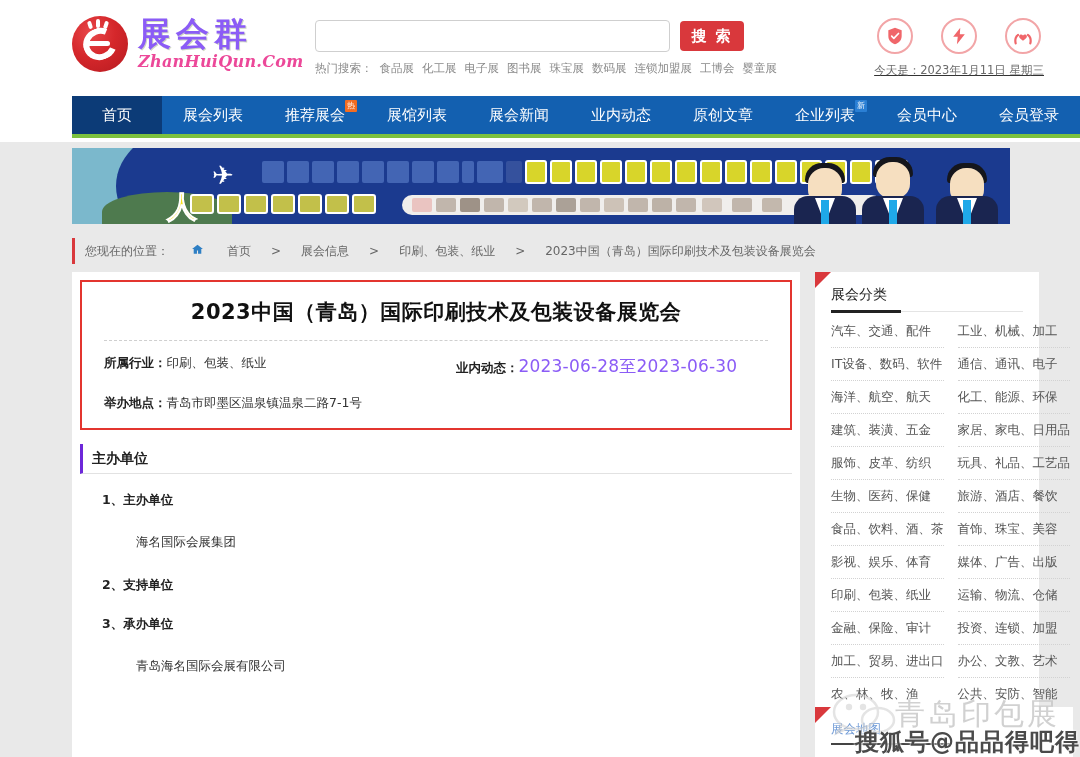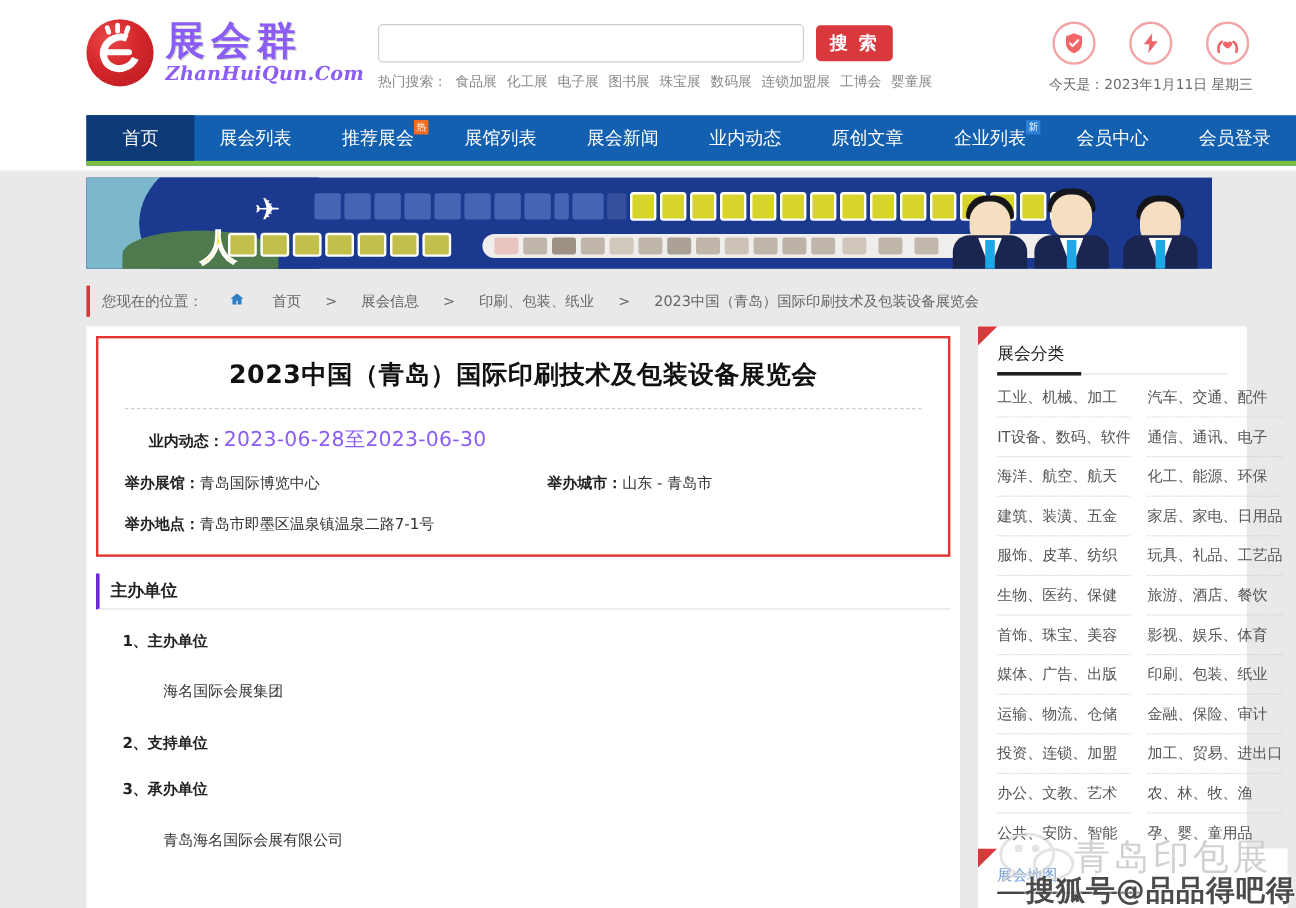--- a/index.html
+++ b/index.html
@@ -39,7 +39,7 @@
   .logo-en {
     font-family:"DejaVu Serif","Liberation Serif",serif;
     font-size:16px; font-style:italic; font-weight:bold;
-    color:#8b5cf6; letter-spacing:.3px; line-height:19px; margin-top:1px;
+    color:#ec4899; letter-spacing:.3px; line-height:19px; margin-top:1px;
   }
 
   .search-area { position:absolute; left:315px; top:20px; width:430px; }

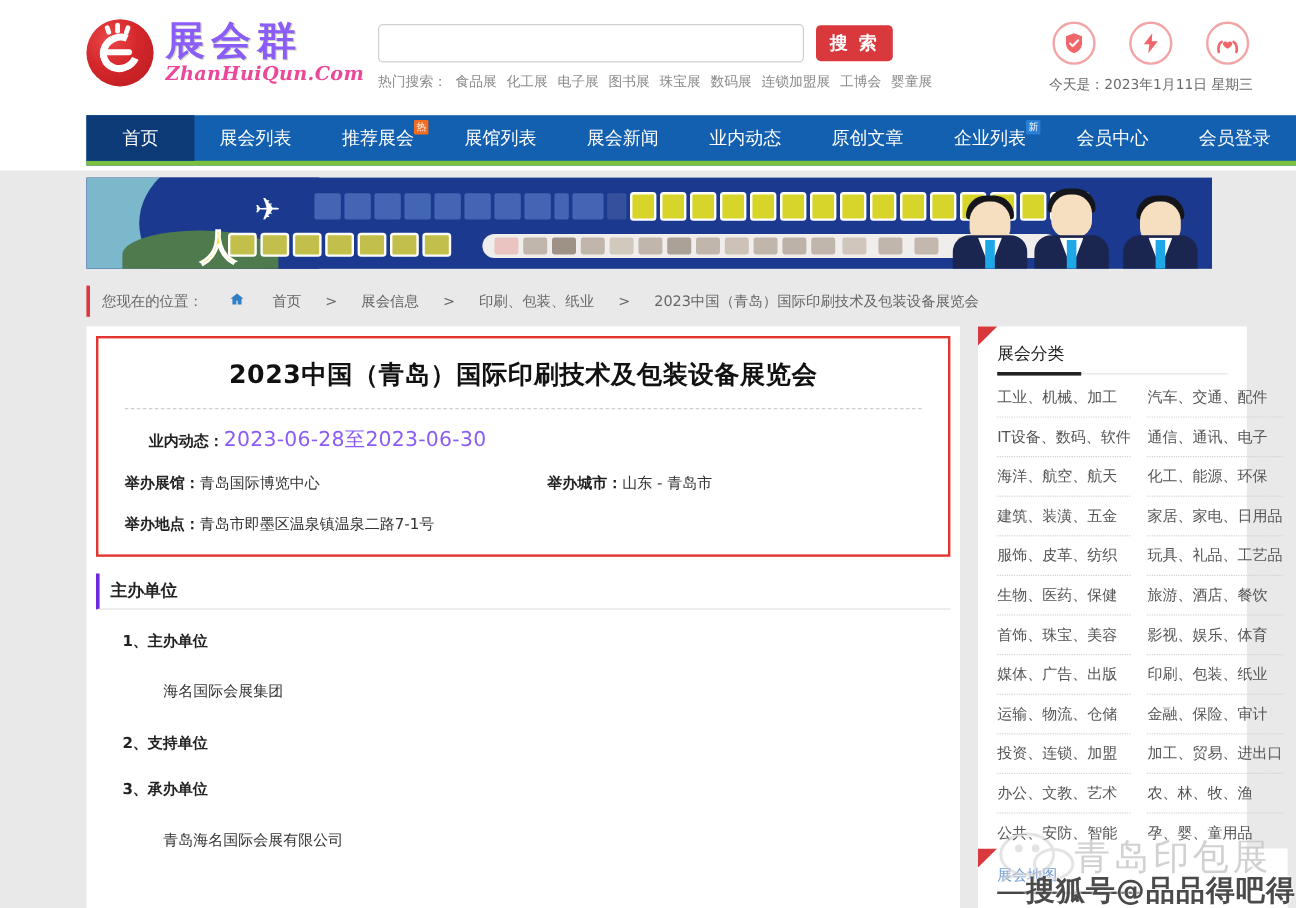--- a/index.html
+++ b/index.html
@@ -59,7 +59,7 @@
   .hot-label { margin-right:3px; white-space:nowrap; }
   .hot-item { color:#8a8a8a; text-decoration:none; margin:0 4px; white-space:nowrap; }
 
-  .header-right { position:absolute; right:36px; top:18px; text-align:center; }
+  .header-right { position:absolute; right:36px; top:18px; text-align:center;text-decoration:underline; }
   .hr-icons { display:flex; gap:28px; justify-content:center; }
   .hr-circle {
     width:36px; height:36px; border-radius:50%; border:2px solid #f2a5a7;

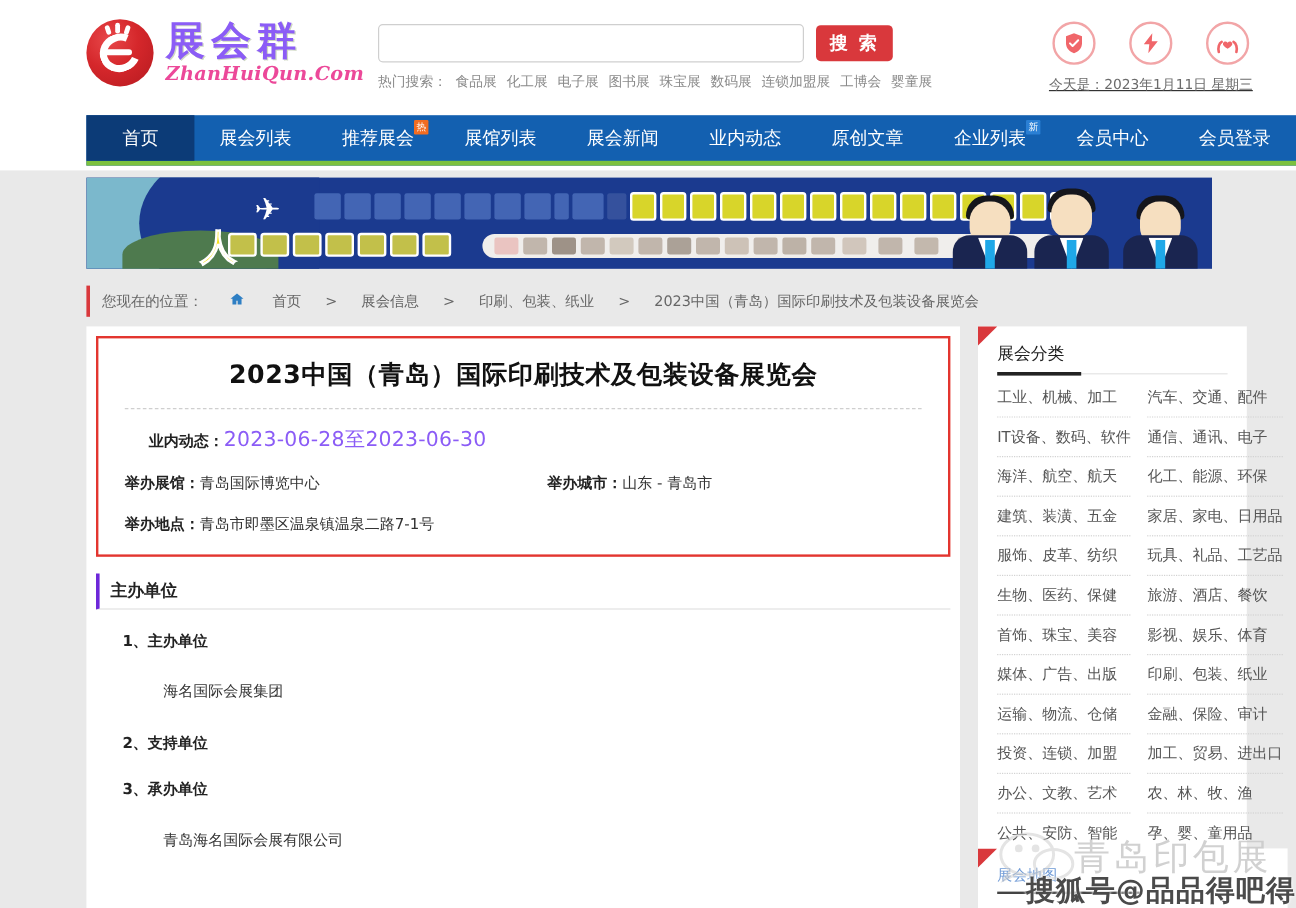--- a/index.html
+++ b/index.html
@@ -453,8 +453,8 @@
   </div>
   <div class="side-rule"></div>
   <div class="cat-grid">
+    <a class="cat-item">汽车、交通、配件</a>
     <a class="cat-item">工业、机械、加工</a>
-    <a class="cat-item">汽车、交通、配件</a>
     <a class="cat-item">IT设备、数码、软件</a>
     <a class="cat-item">通信、通讯、电子</a>
     <a class="cat-item">海洋、航空、航天</a>

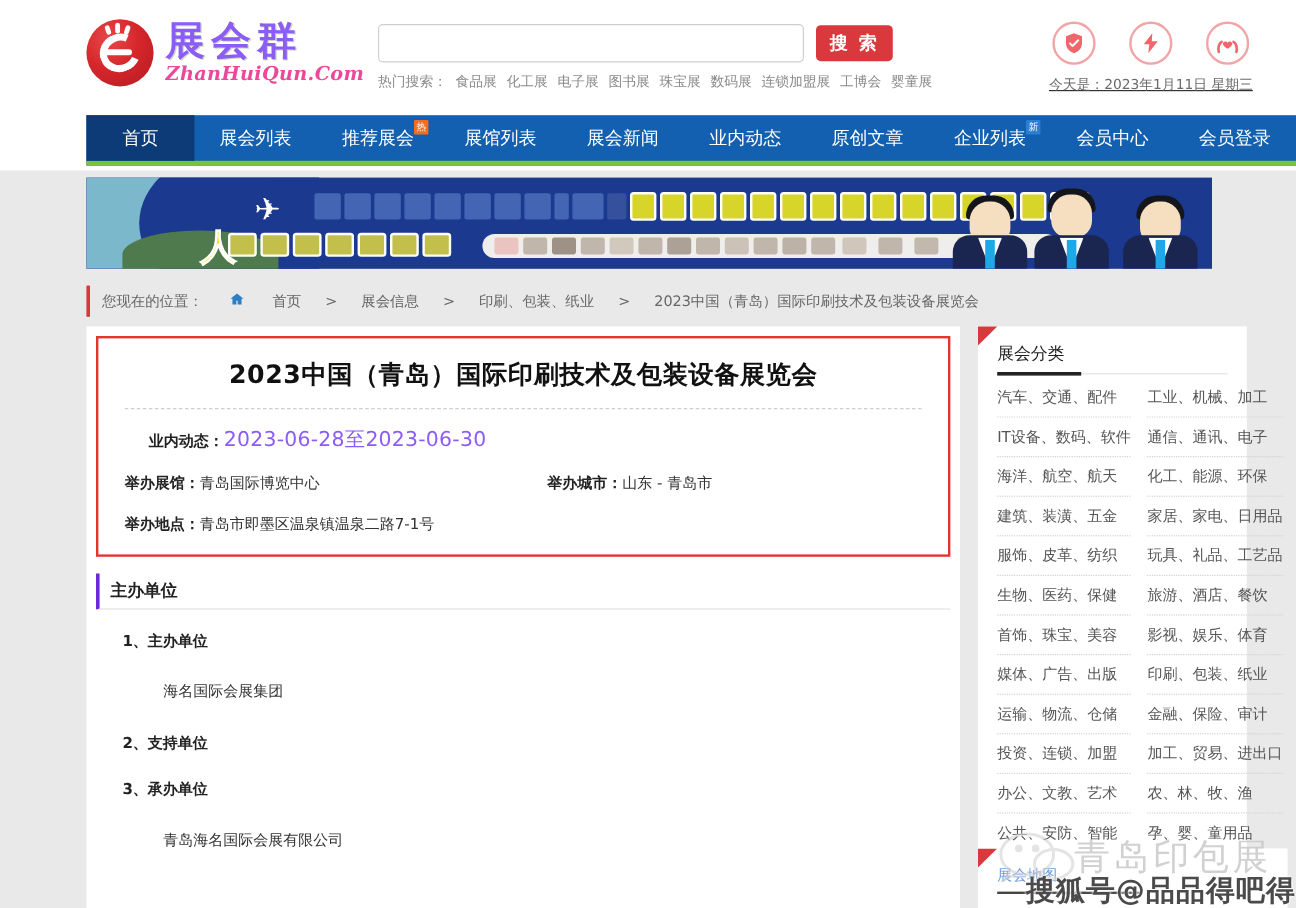--- a/index.html
+++ b/index.html
@@ -414,6 +414,9 @@
     <div class="evt-title">2023中国（青岛）国际印刷技术及包装设备展览会</div>
     <div class="evt-grid">
       <div class="evt-row">
+        <div class="evt-cell">
+          <span class="evt-k">所属行业：</span><span>印刷、包装、纸业</span>
+        </div>
         <div class="evt-cell right">
           <span class="evt-k">业内动态：</span><span class="evt-date">2023-06-28至2023-06-30</span>
         </div>

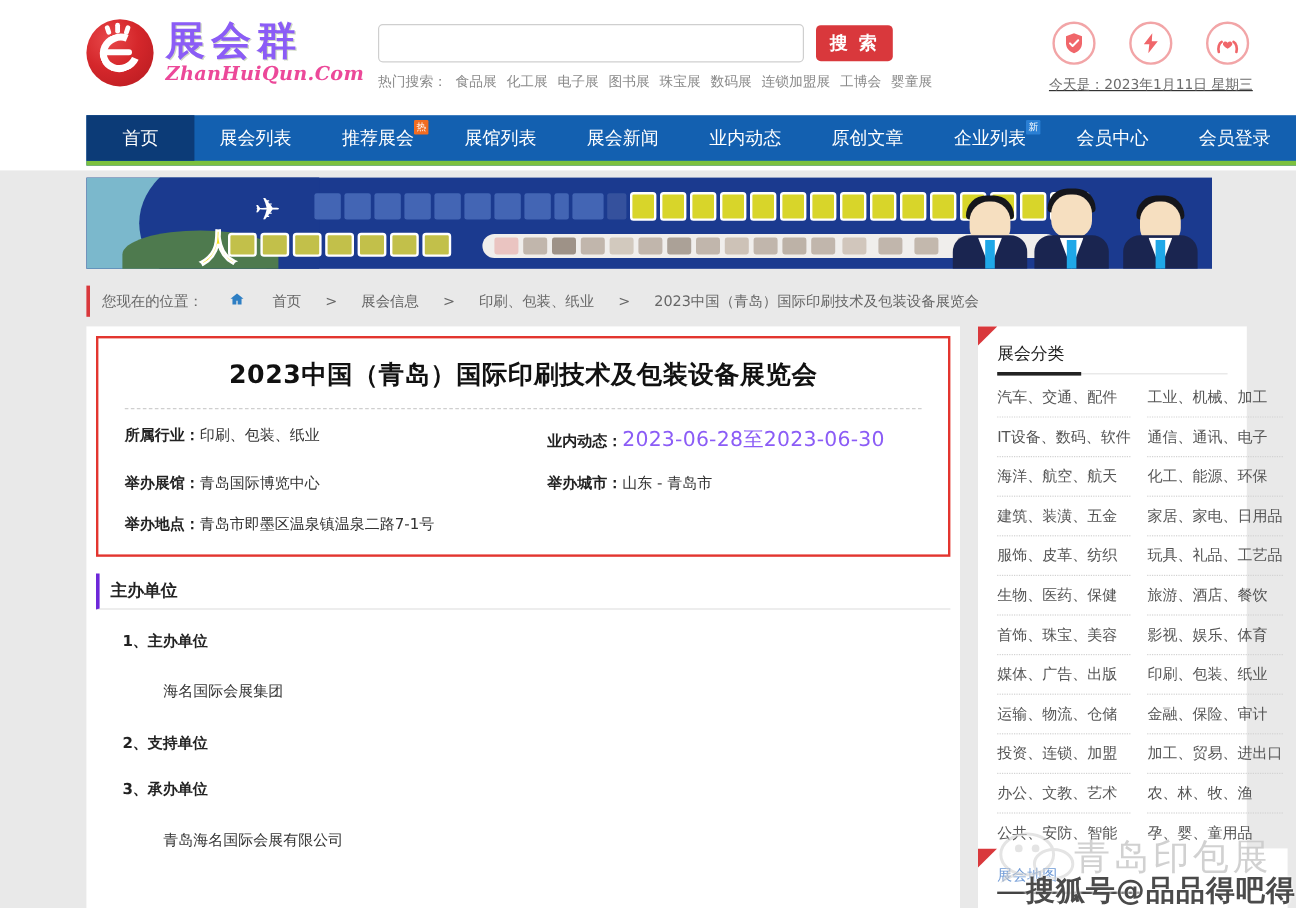--- a/index.html
+++ b/index.html
@@ -419,14 +419,6 @@
         </div>
         <div class="evt-cell right">
           <span class="evt-k">业内动态：</span><span class="evt-date">2023-06-28至2023-06-30</span>
-        </div>
-      </div>
-      <div class="evt-row">
-        <div class="evt-cell">
-          <span class="evt-k">举办展馆：</span><span>青岛国际博览中心</span>
-        </div>
-        <div class="evt-cell right">
-          <span class="evt-k">举办城市：</span><span>山东 - 青岛市</span>
         </div>
       </div>
       <div class="evt-row">

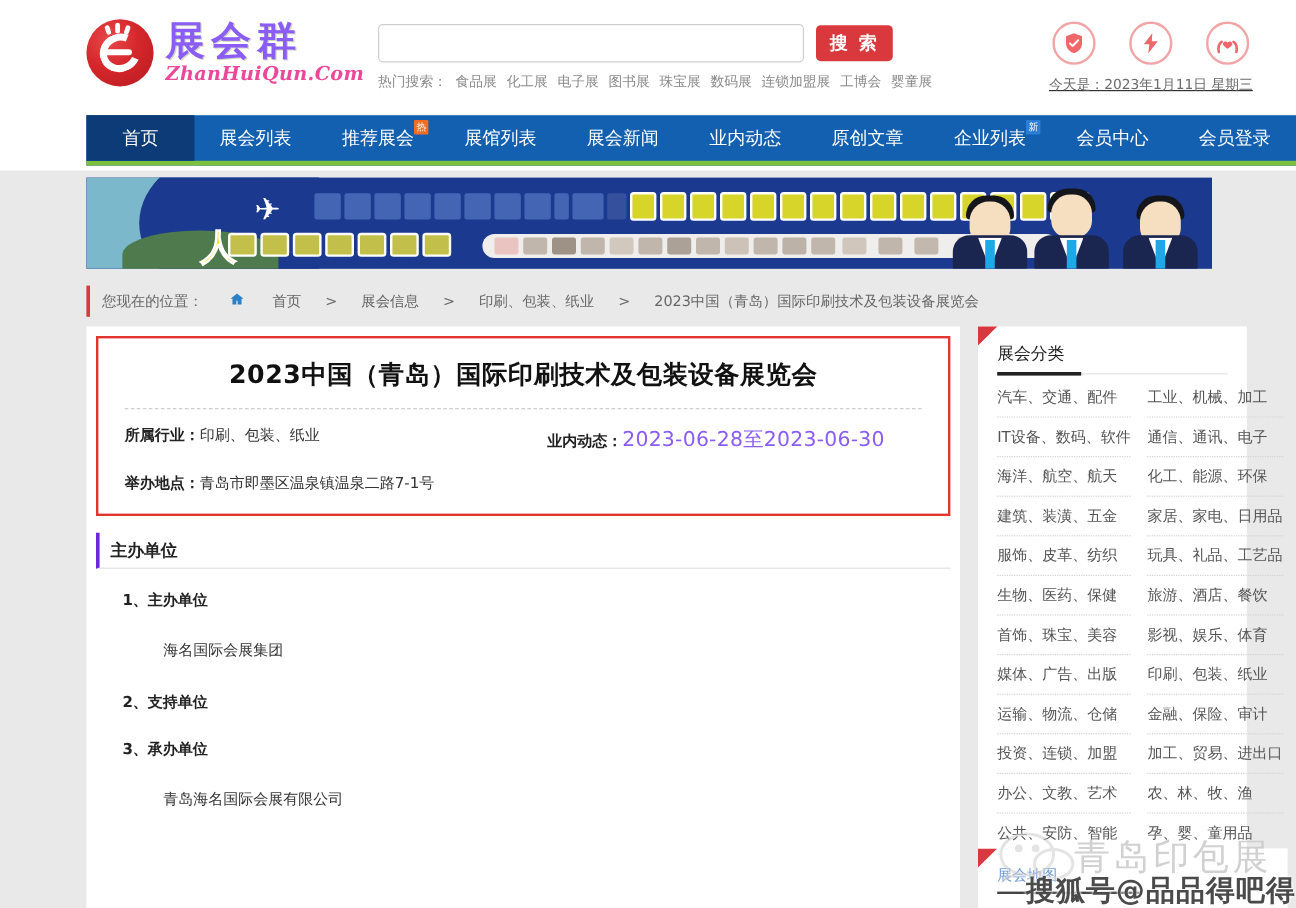--- a/index.html
+++ b/index.html
@@ -460,6 +460,7 @@
     <a class="cat-item">玩具、礼品、工艺品</a>
     <a class="cat-item">生物、医药、保健</a>
     <a class="cat-item">旅游、酒店、餐饮</a>
+    <a class="cat-item">食品、饮料、酒、茶</a>
     <a class="cat-item">首饰、珠宝、美容</a>
     <a class="cat-item">影视、娱乐、体育</a>
     <a class="cat-item">媒体、广告、出版</a>

